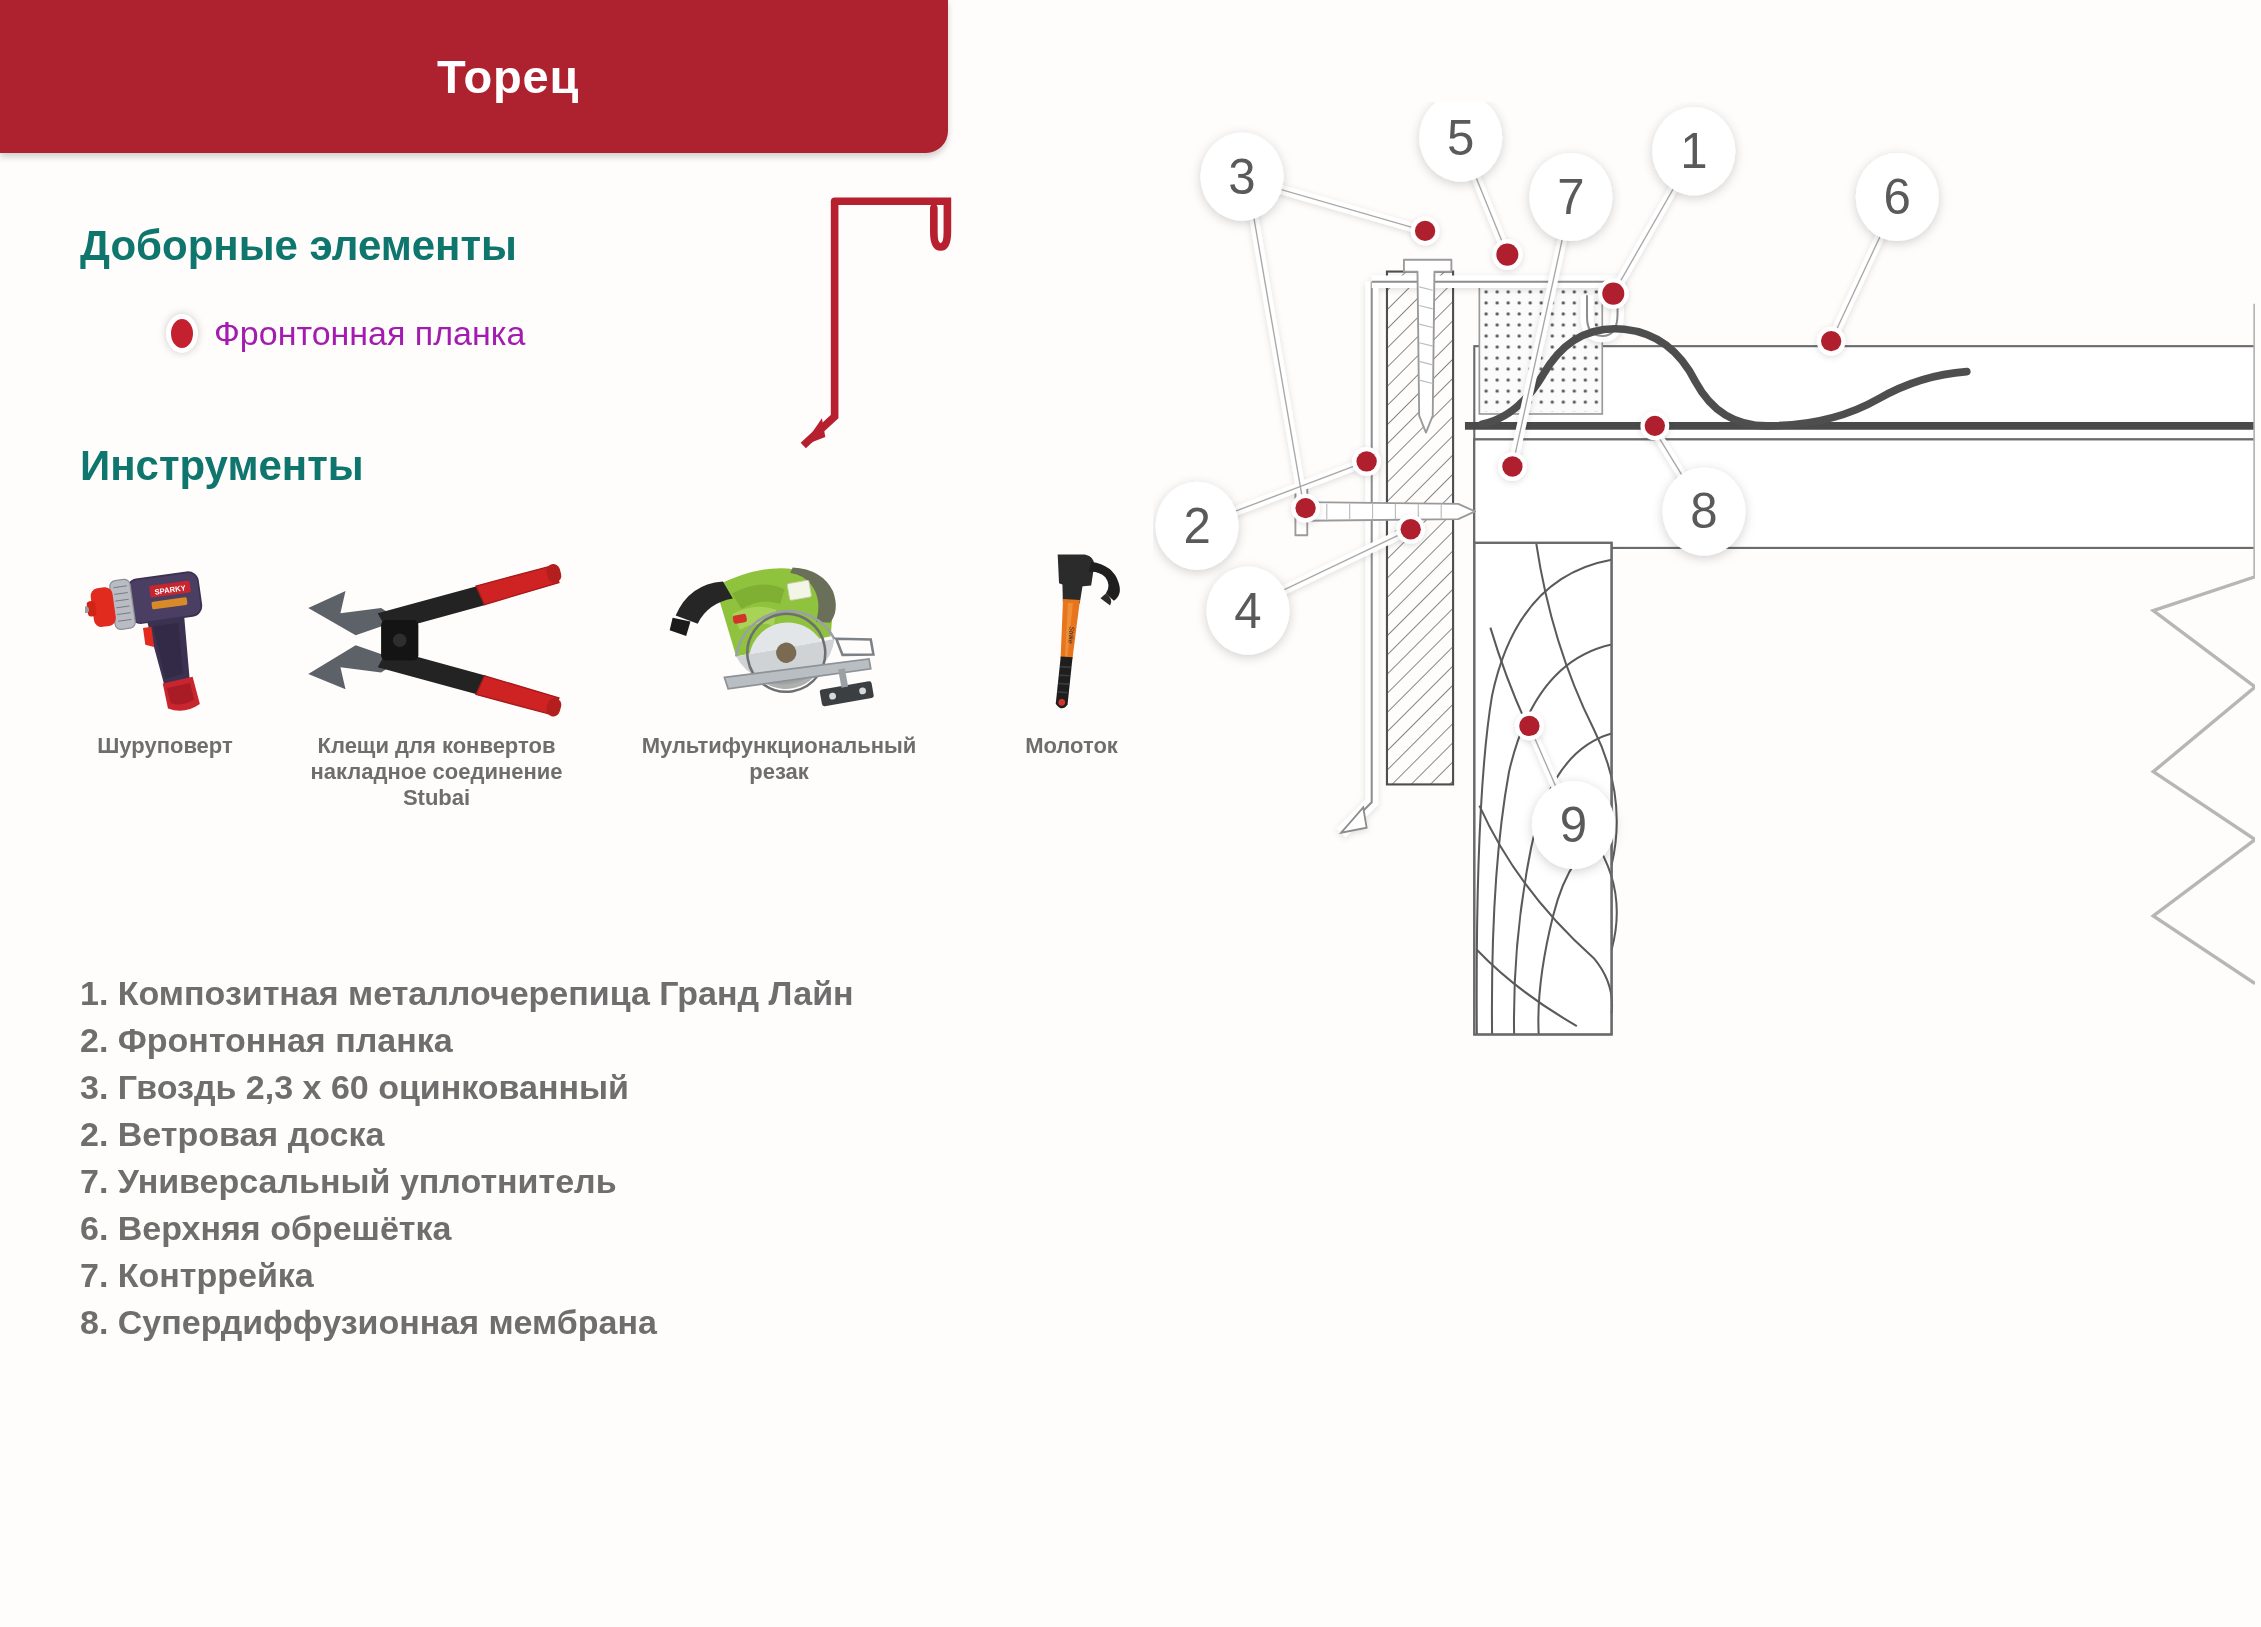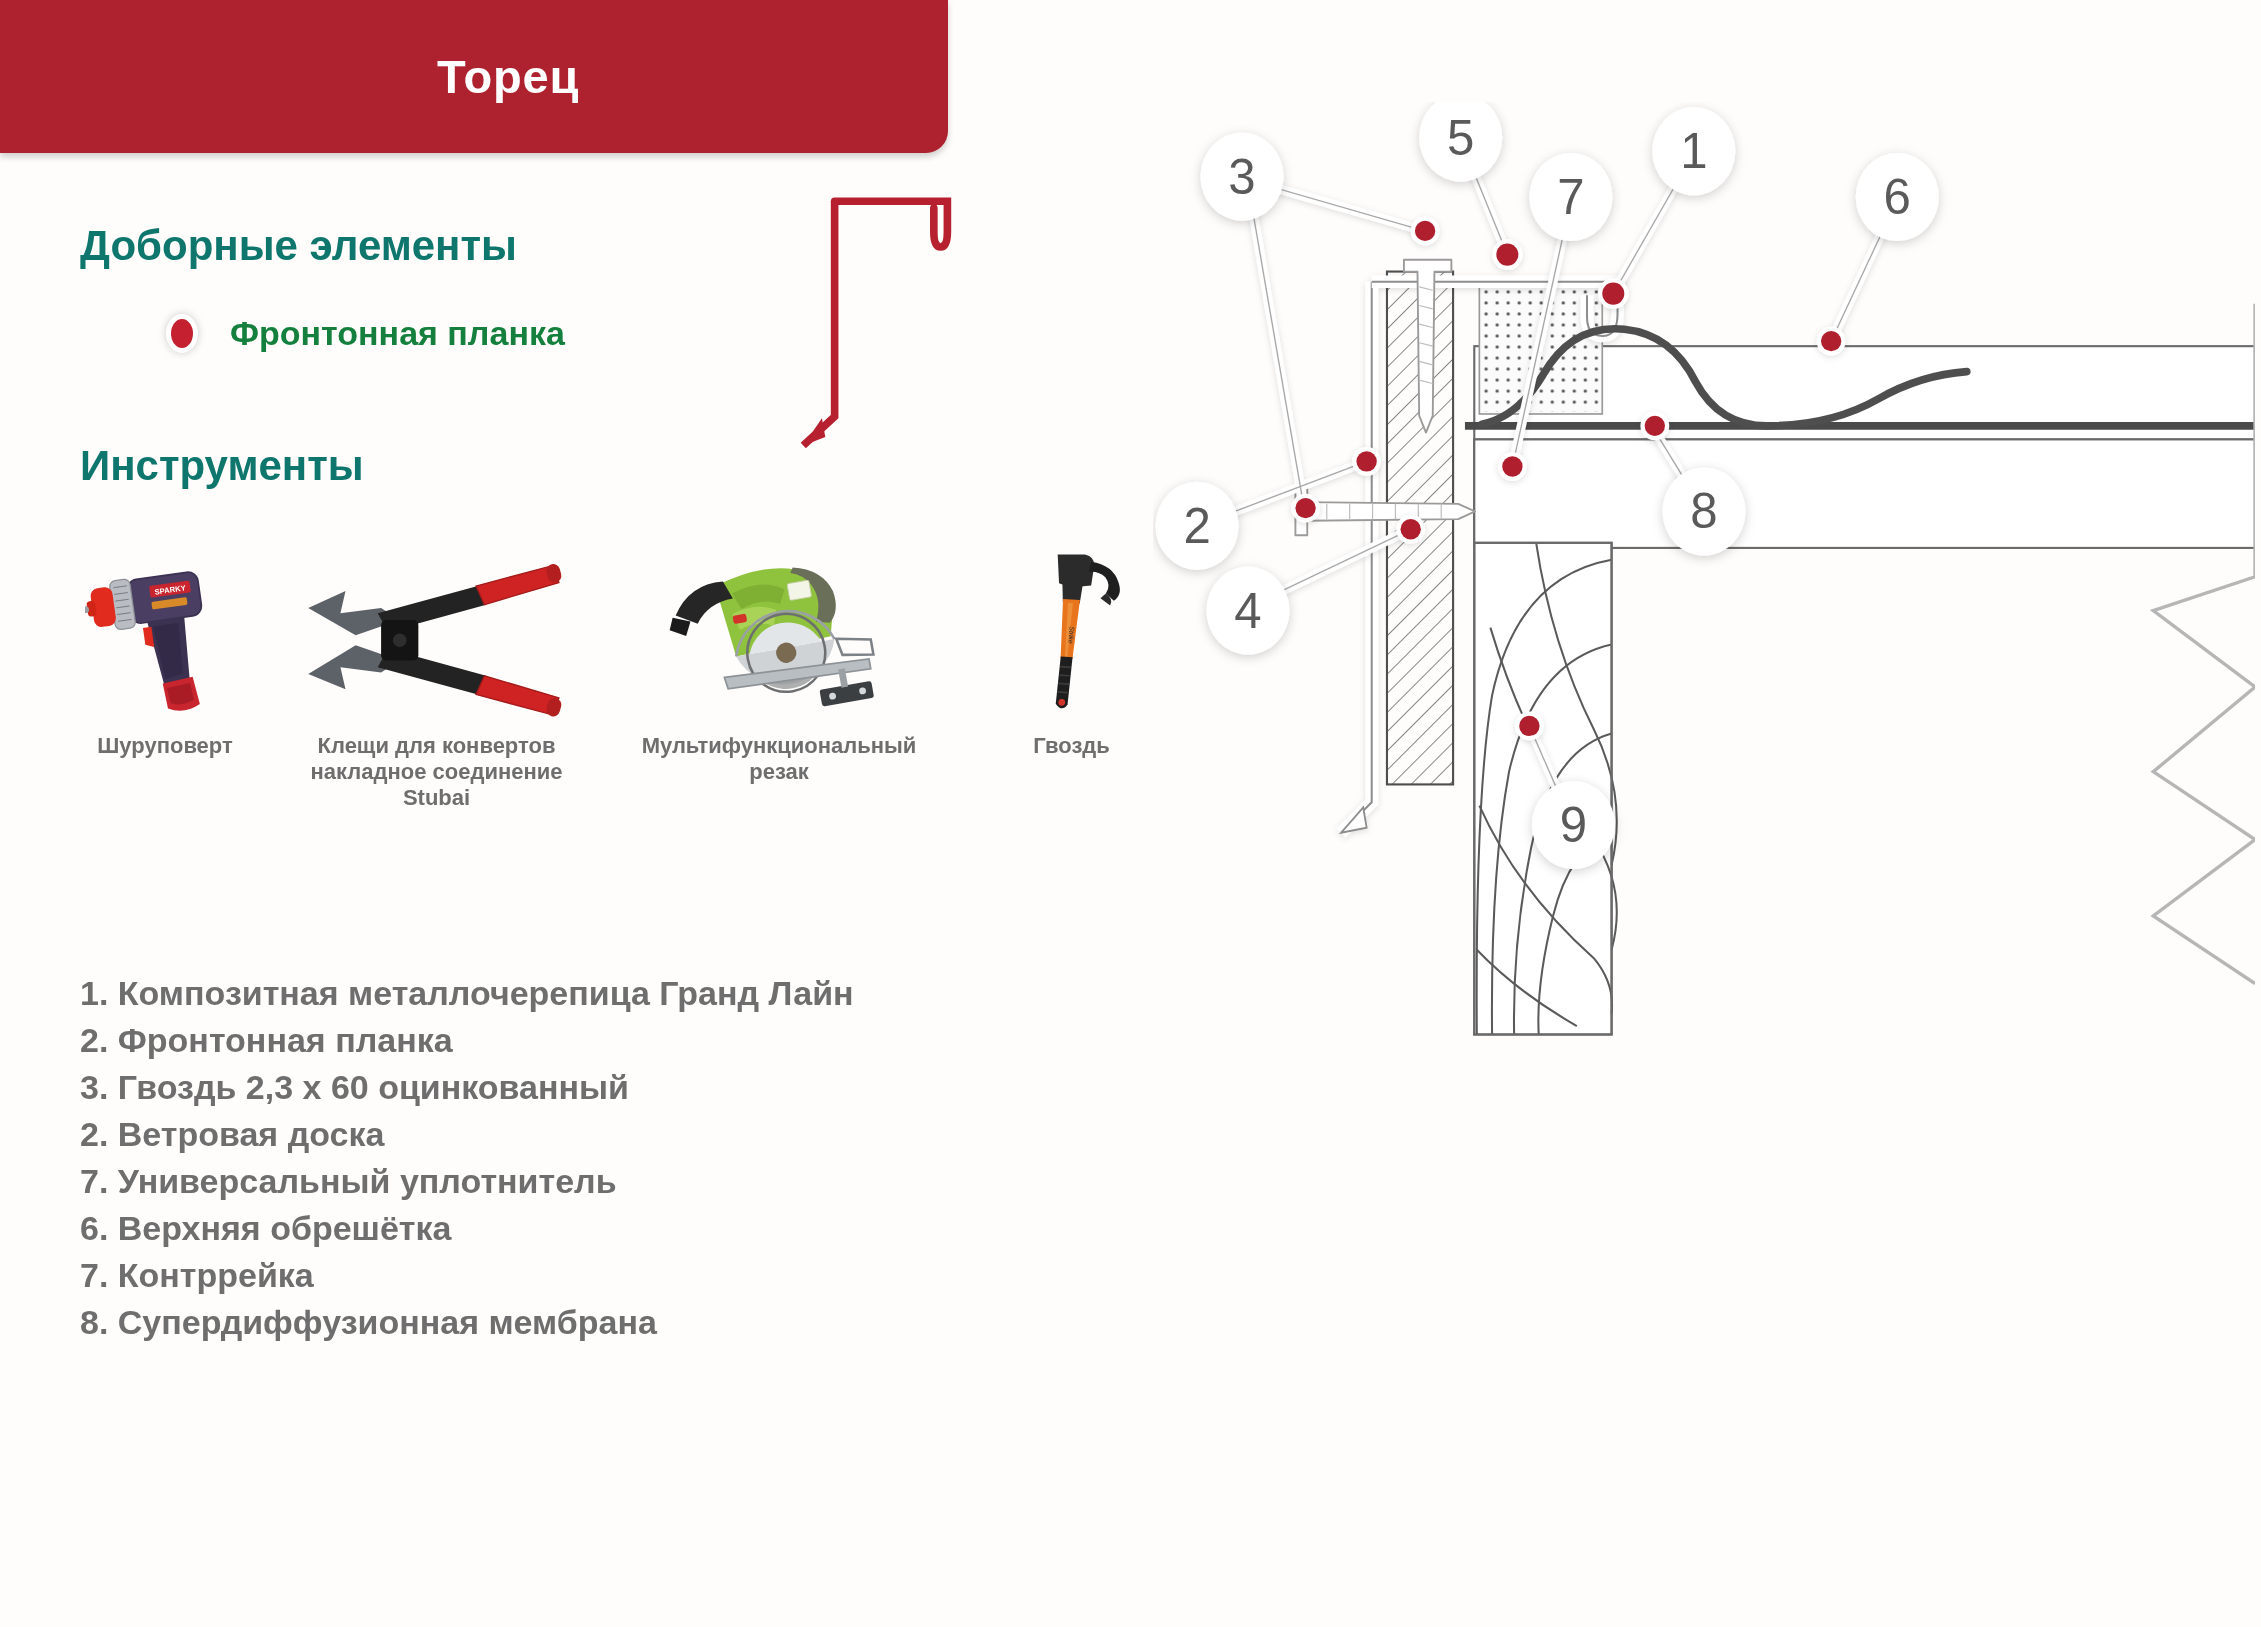--- a/index.html
+++ b/index.html
@@ -41,7 +41,7 @@
     box-sizing:border-box;
   }
   .bullet-label{
-    margin-left:32px;color:#15803d;font-size:34px;font-weight:bold;white-space:nowrap;
+    margin-left:16px;color:#a21caf;font-size:34px;font-weight:normal;white-space:nowrap;
   }
 
   

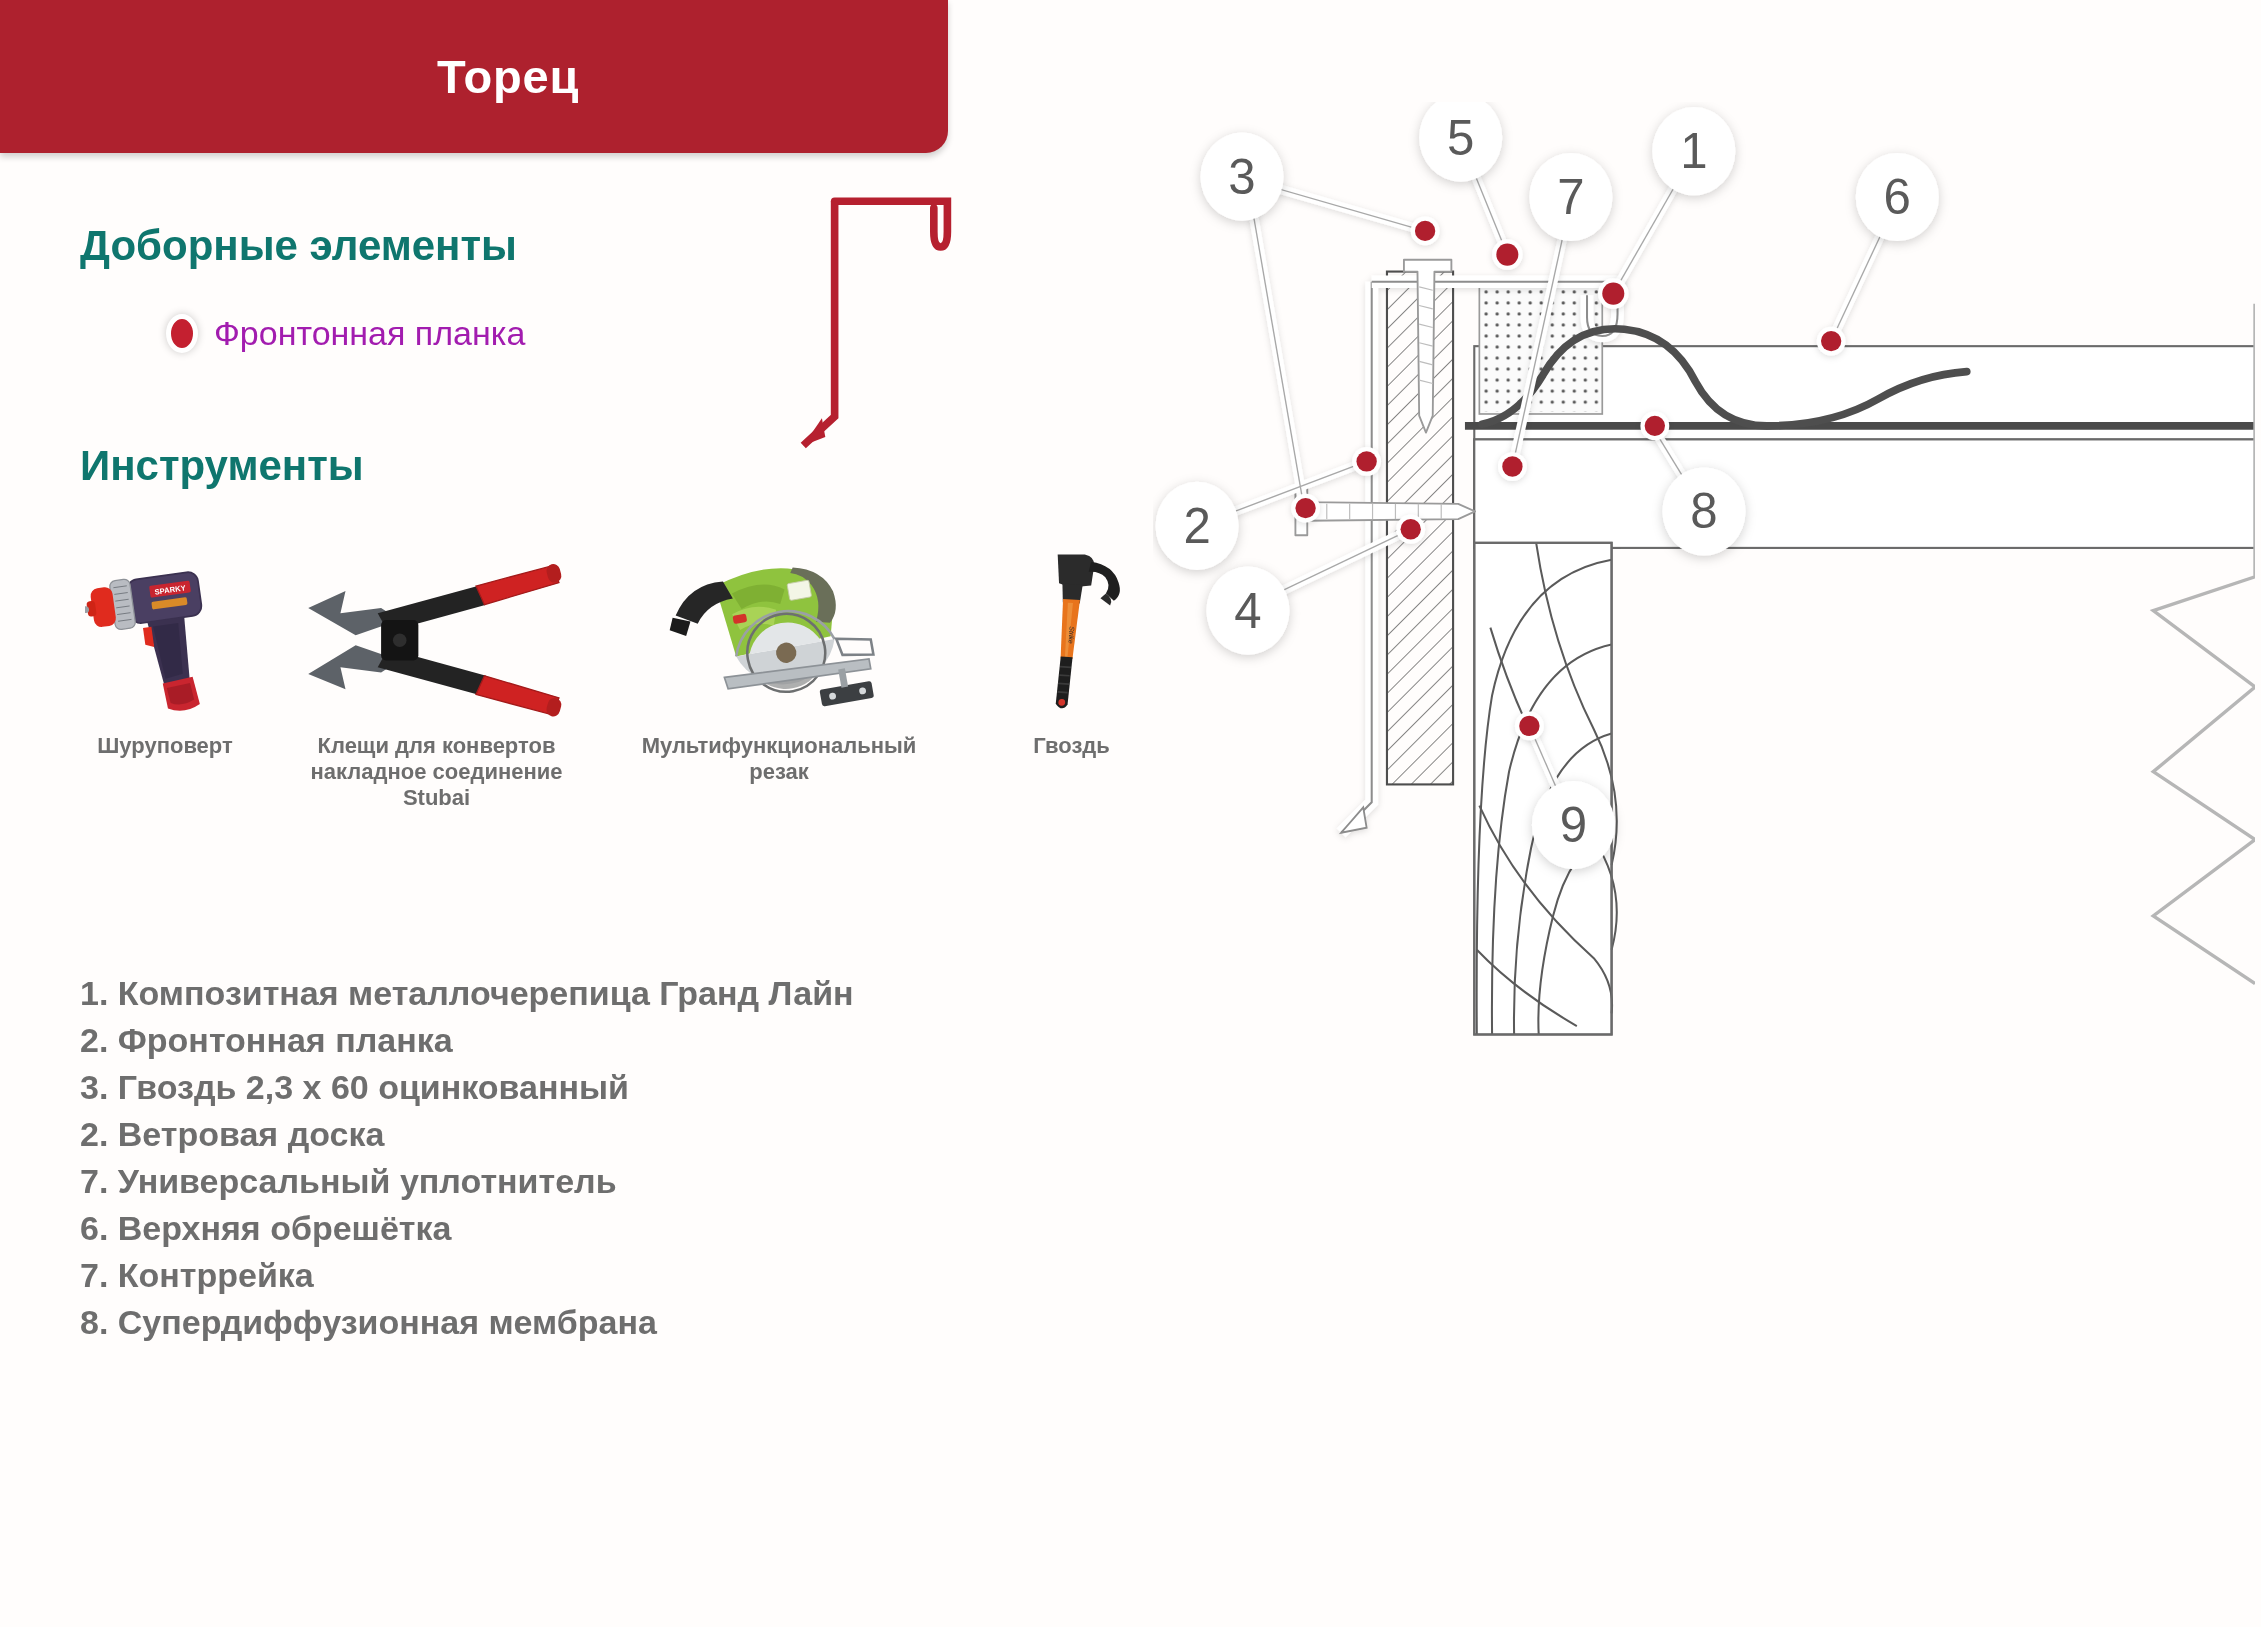--- a/index.html
+++ b/index.html
@@ -229,7 +229,7 @@
           </g>
         </svg>
       </div>
-      <div class="tool-label">Гвоздь</div>
+      <div class="tool-label">Молоток</div>
     </div>
 
   </div>

